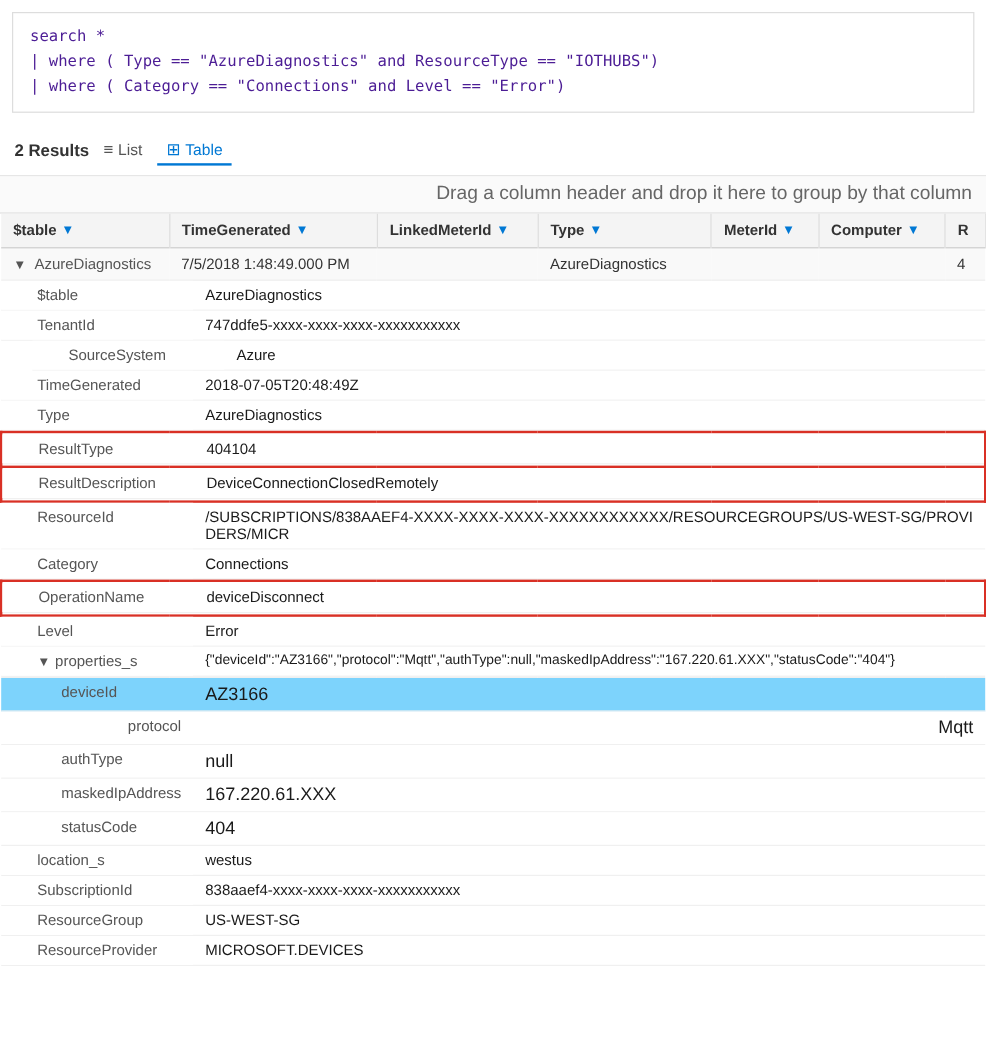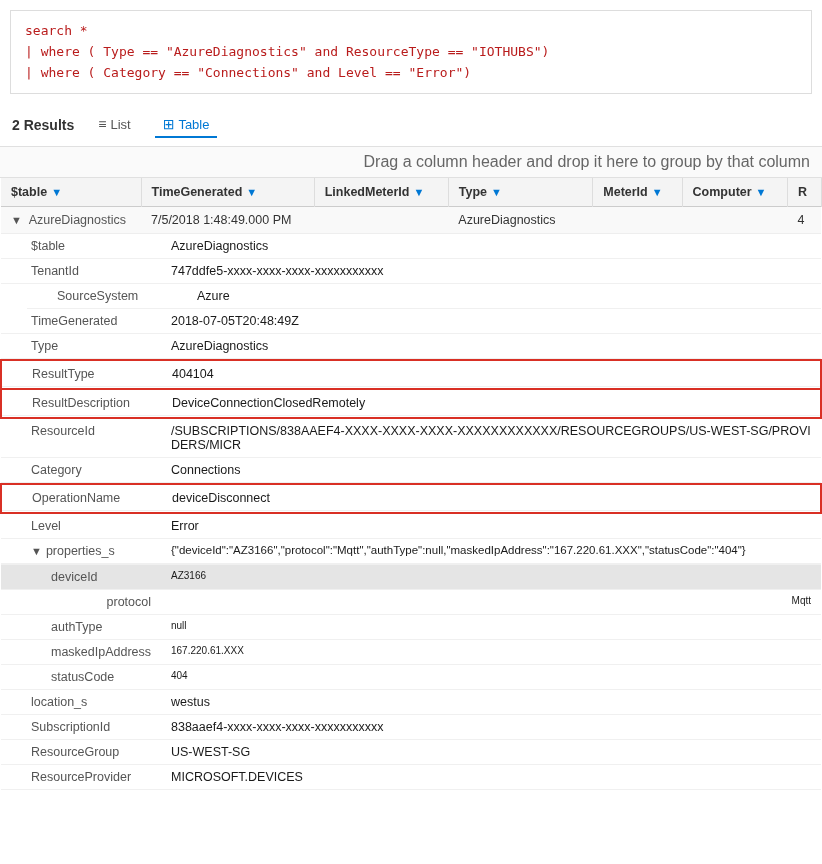--- a/index.html
+++ b/index.html
@@ -16,7 +16,7 @@
       margin: 10px;
       font-family: 'Consolas', monospace;
       font-size: 13px;
-      color: #b91c1c;
+      color: #4c1d95;
       line-height: 1.6;
     }
     .results-bar {

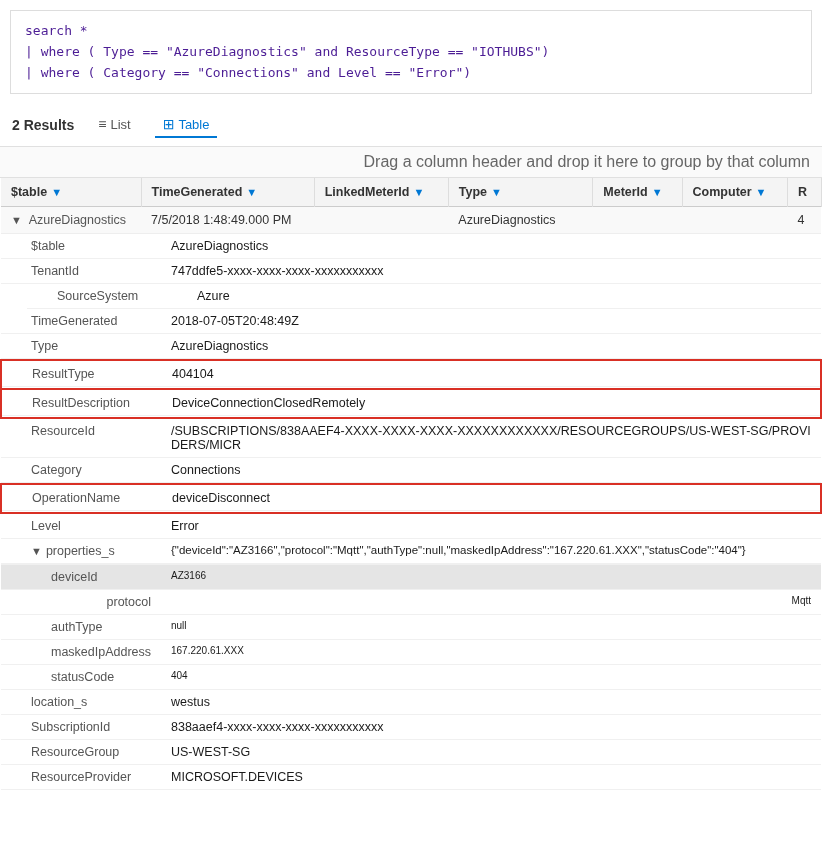--- a/index.html
+++ b/index.html
@@ -23,7 +23,7 @@
       padding: 8px 12px;
       display: flex;
       align-items: center;
-      gap: 16px;
+      gap: 4px;
       border-bottom: 1px solid #e0e0e0;
     }
     .results-count {

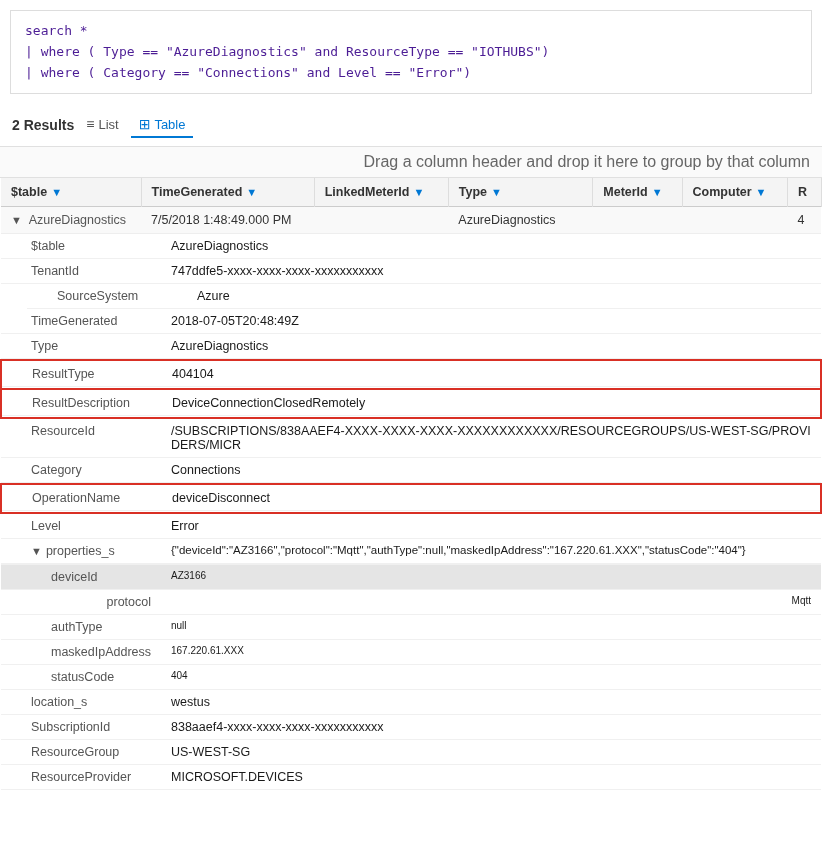--- a/index.html
+++ b/index.html
@@ -337,7 +337,7 @@
     </tr>
         <tr>
         <td colspan="7" style="padding:0;">
-          <div class="sub-detail-row" style="background:#e5e5e5;">
+          <div class="sub-detail-row" style="background:#7dd3fc;">
             <div class="sub-detail-key">deviceId</div>
             <div class="sub-detail-value">AZ3166</div>
           </div>

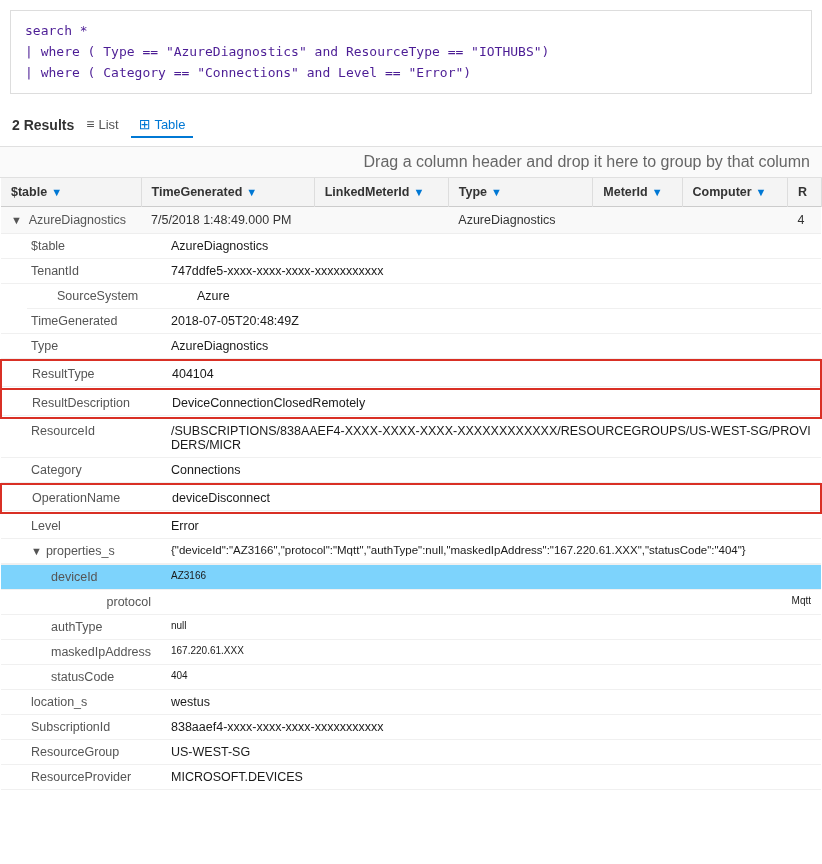--- a/index.html
+++ b/index.html
@@ -133,7 +133,7 @@
     .sub-detail-value {
       padding: 5px 10px;
       color: #1a1a1a;
-      font-size: 10px;
+      font-size: 15px;
       flex: 1;
     }
     .expand-arrow {

